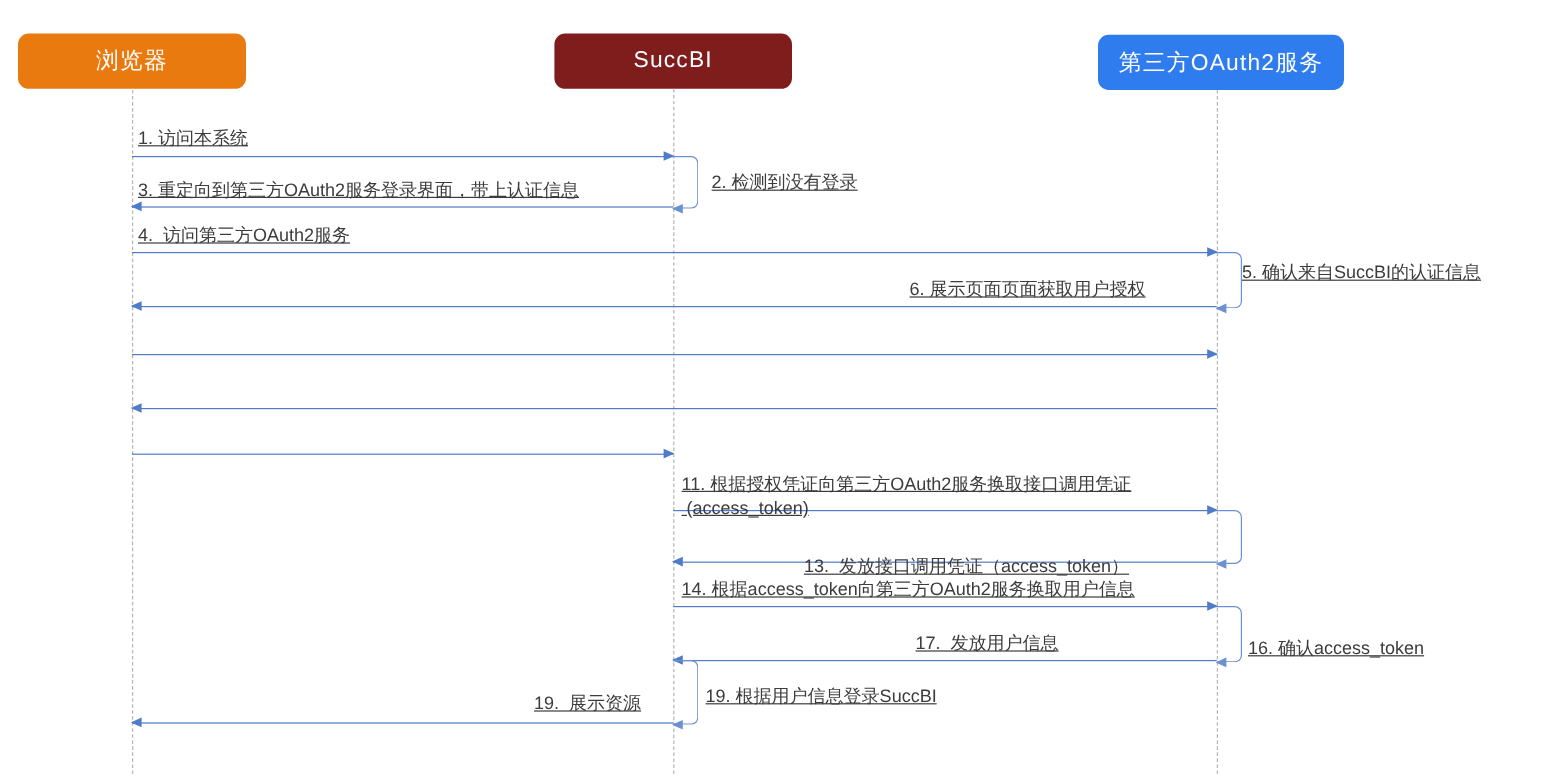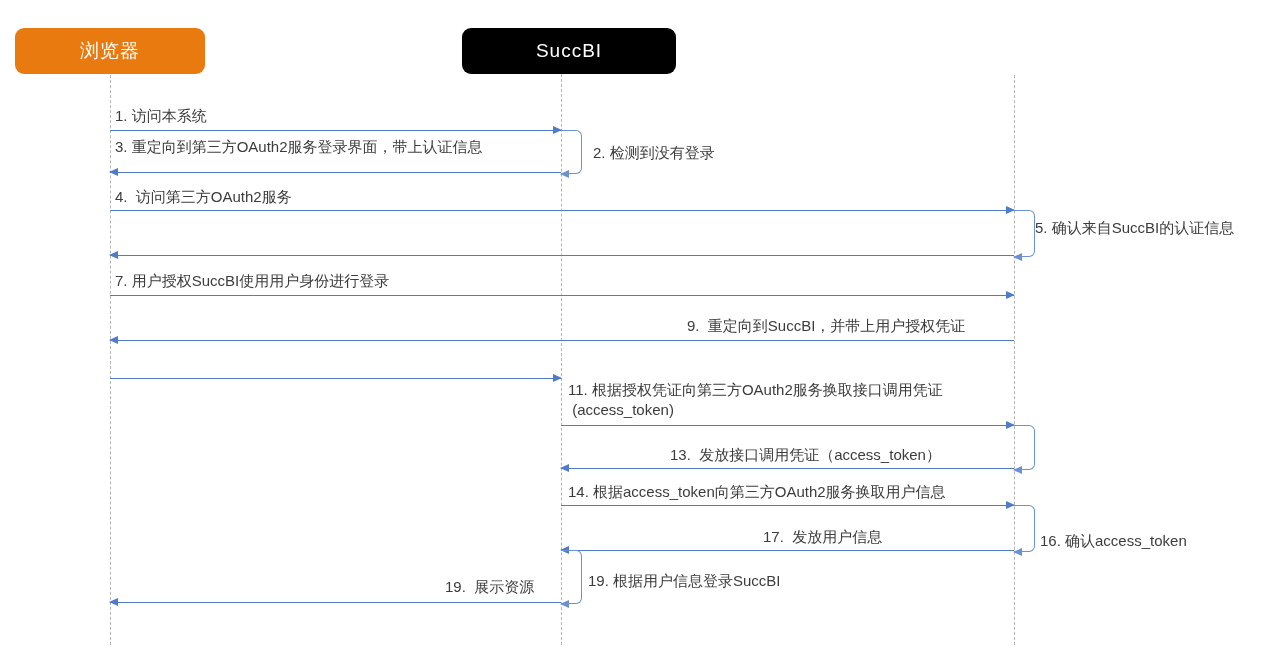--- a/index.html
+++ b/index.html
@@ -35,7 +35,7 @@
   <div class="actor" style="left:15px;top:28px;width:190px;height:46px;background:#e87a10">
     <span>浏览器</span>
   </div>
-  <div class="actor" style="left:462px;top:28px;width:214px;height:46px;background:#000000">
+  <div class="actor" style="left:462px;top:28px;width:198px;height:46px;background:#7f1d1d">
     <span>SuccBI</span>
   </div>
 

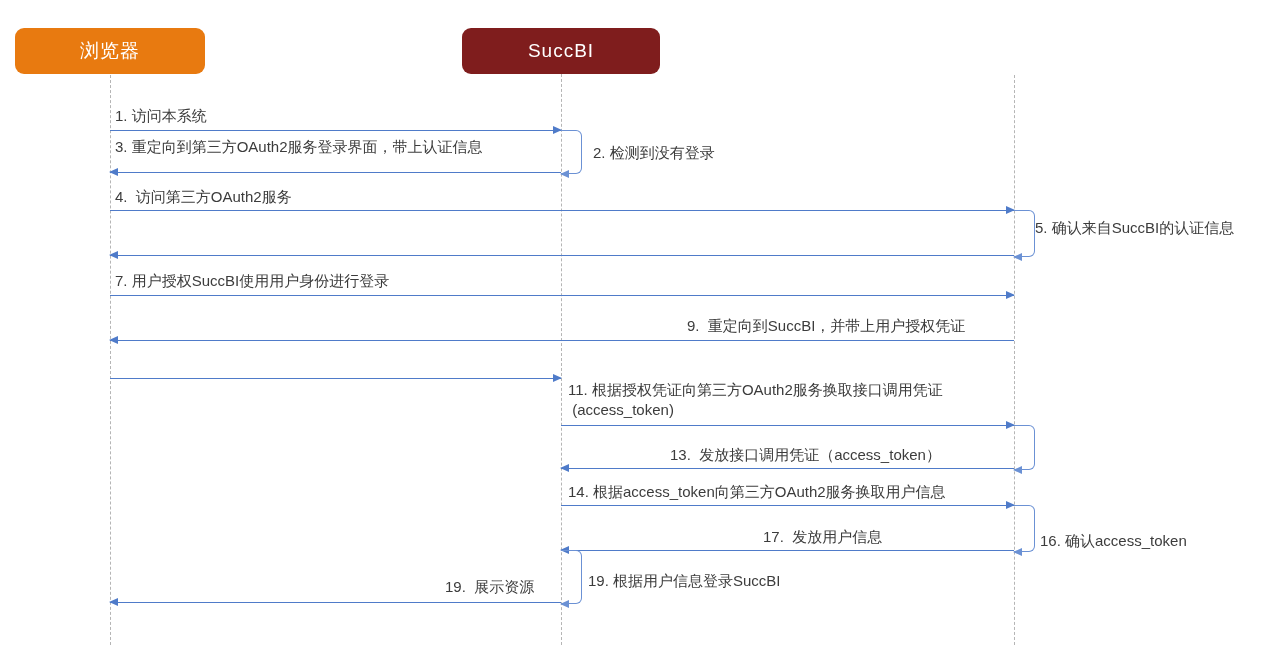--- a/index.html
+++ b/index.html
@@ -37,6 +37,9 @@
   </div>
   <div class="actor" style="left:462px;top:28px;width:198px;height:46px;background:#7f1d1d">
     <span>SuccBI</span>
+  </div>
+  <div class="actor" style="left:915px;top:29px;width:205px;height:46px;background:#2e7cee">
+    <span>第三方OAuth2服务</span>
   </div>
 
   <div class="lifeline" style="left:110px;top:75px;height:570px"></div>

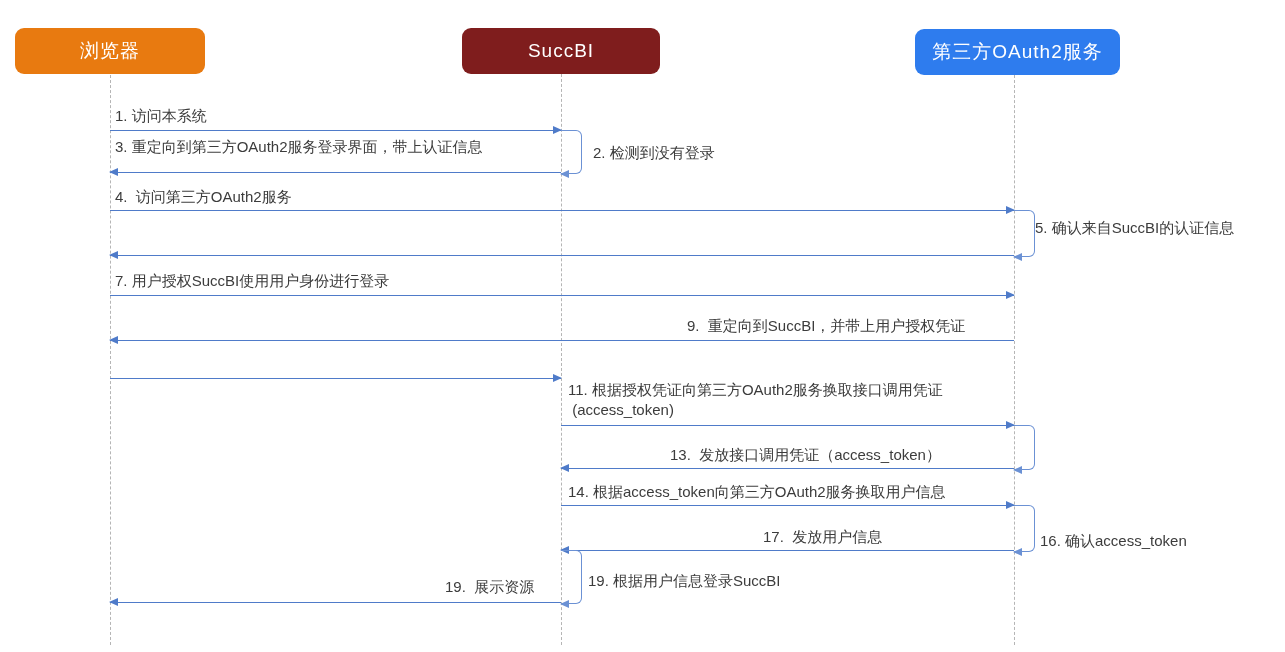--- a/index.html
+++ b/index.html
@@ -24,7 +24,7 @@
   }
   .self .head{left:-1px;bottom:-5px;top:auto;border-right:9px solid #6b91d4;}
   .lbl{
-    position:absolute;font-size:15px;line-height:20px;color:#3c3c3c;white-space:pre;
+    position:absolute;font-size:15px;line-height:20px;color:#3c3c3c;white-space:pre;text-decoration:underline;
   }
 </style>
 </head>

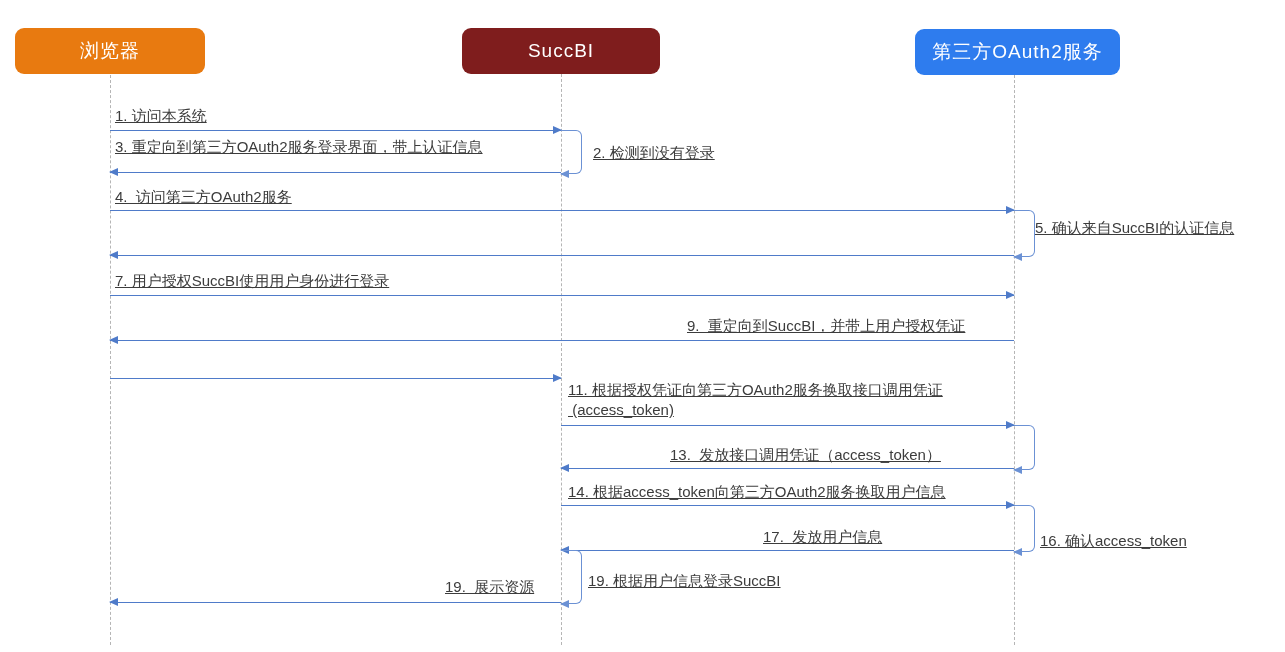--- a/index.html
+++ b/index.html
@@ -59,7 +59,7 @@
   <div class="arrow" style="left:110px;top:172px;width:451px">
     <span class="head hl"></span>
   </div>
-  <div class="lbl" style="left:115px;top:137px">3. 重定向到第三方OAuth2服务登录界面，带上认证信息</div>
+  <div class="lbl" style="left:115px;top:149px">3. 重定向到第三方OAuth2服务登录界面，带上认证信息</div>
 
   <div class="arrow" style="left:110px;top:210px;width:904px">
     <span class="head hr"></span>

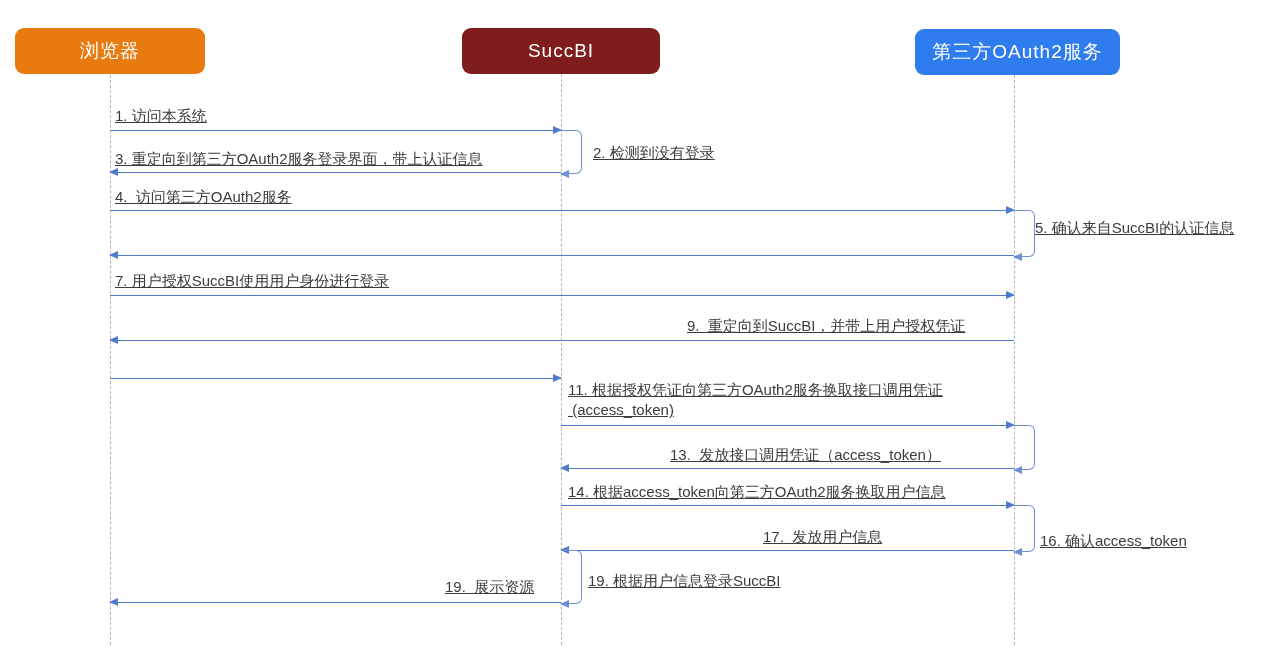--- a/index.html
+++ b/index.html
@@ -74,6 +74,7 @@
   <div class="arrow" style="left:110px;top:255px;width:904px">
     <span class="head hl"></span>
   </div>
+  <div class="lbl" style="left:758px;top:232px">6. 展示页面页面获取用户授权</div>
 
   <div class="arrow" style="left:110px;top:295px;width:904px">
     <span class="head hr"></span>

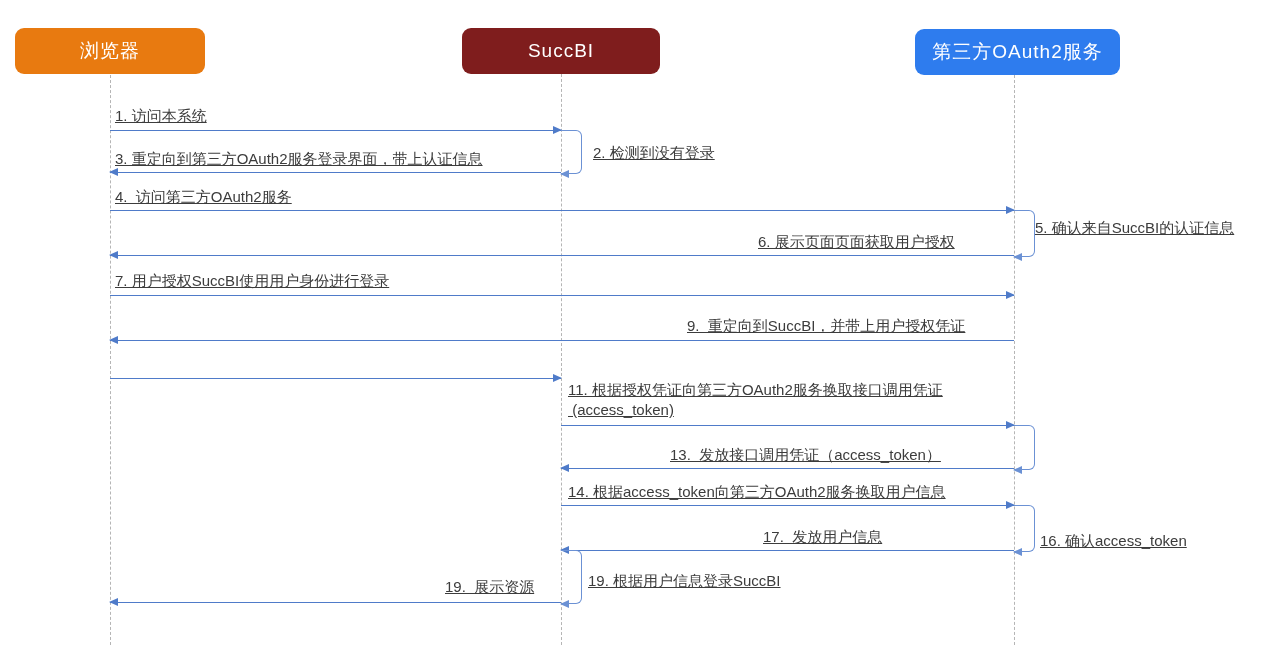--- a/index.html
+++ b/index.html
@@ -79,7 +79,6 @@
   <div class="arrow" style="left:110px;top:295px;width:904px">
     <span class="head hr"></span>
   </div>
-  <div class="lbl" style="left:115px;top:271px">7. 用户授权SuccBI使用用户身份进行登录</div>
 
   <div class="arrow" style="left:110px;top:340px;width:904px">
     <span class="head hl"></span>

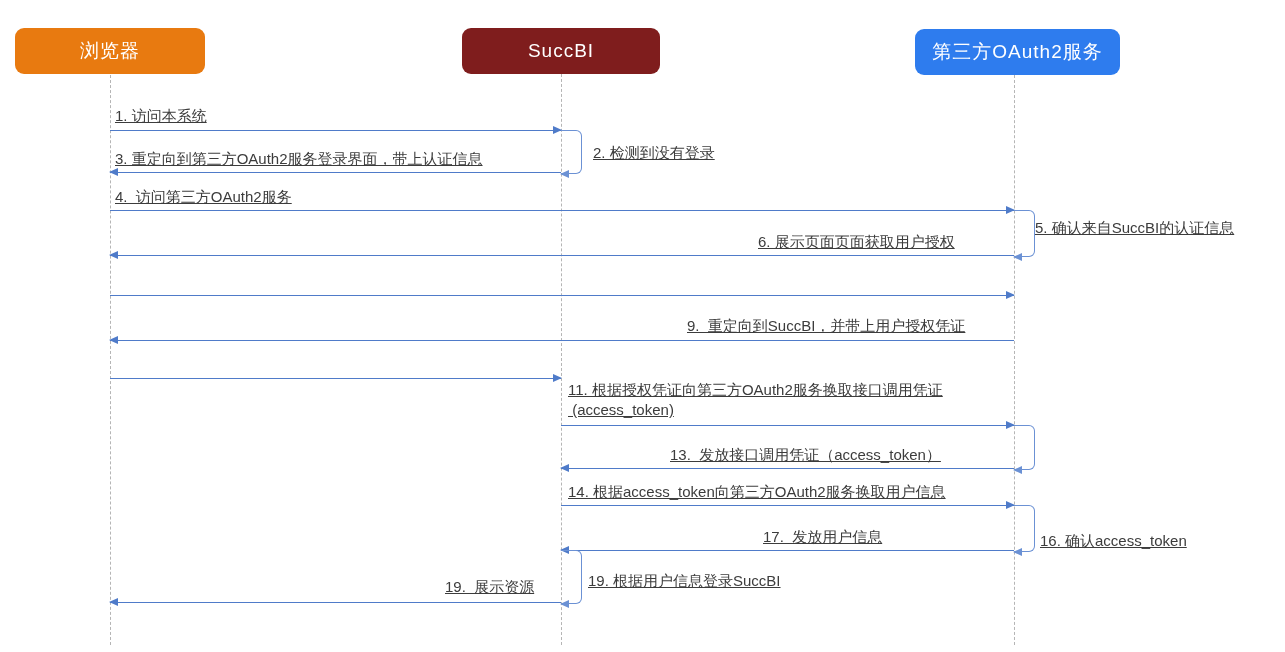--- a/index.html
+++ b/index.html
@@ -83,7 +83,6 @@
   <div class="arrow" style="left:110px;top:340px;width:904px">
     <span class="head hl"></span>
   </div>
-  <div class="lbl" style="left:687px;top:316px">9.  重定向到SuccBI，并带上用户授权凭证</div>
 
   <div class="arrow" style="left:110px;top:378px;width:451px">
     <span class="head hr"></span>

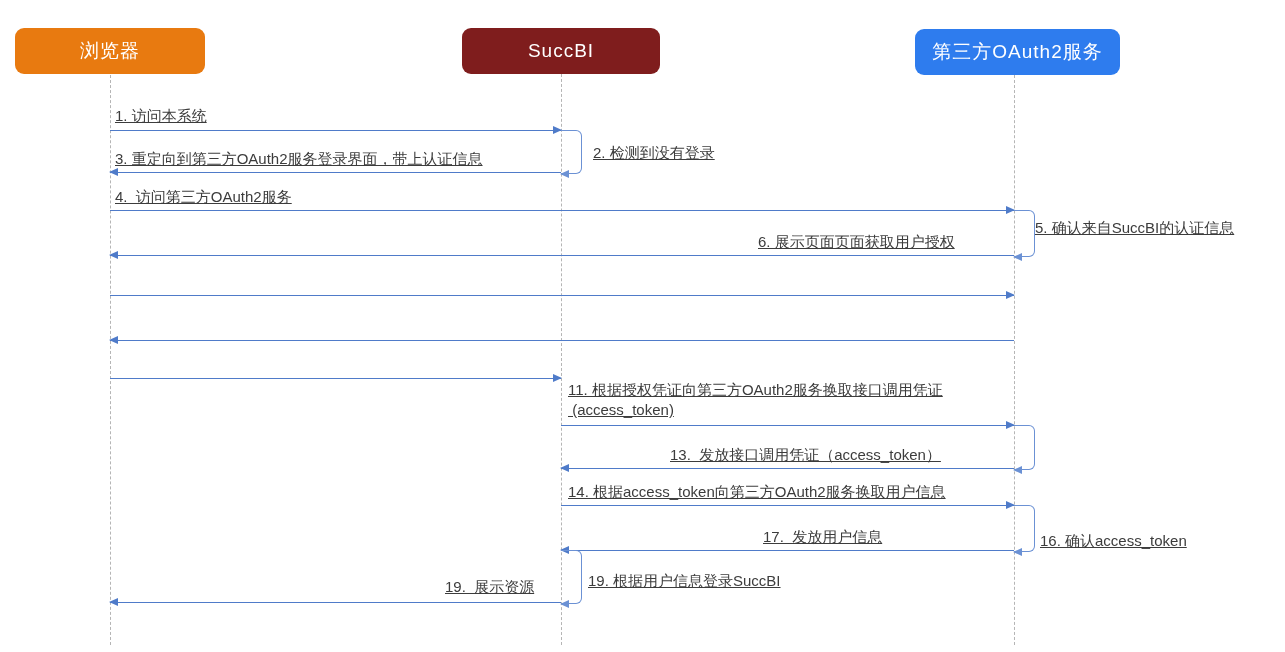--- a/index.html
+++ b/index.html
@@ -91,7 +91,7 @@
   <div class="arrow" style="left:561px;top:425px;width:453px">
     <span class="head hr"></span>
   </div>
-  <div class="lbl" style="left:568px;top:380px">11. 根据授权凭证向第三方OAuth2服务换取接口调用凭证
+  <div class="lbl" style="left:568px;top:394px">11. 根据授权凭证向第三方OAuth2服务换取接口调用凭证
  (access_token)</div>
 
   <div class="self" style="left:1014px;top:425px;height:43px">

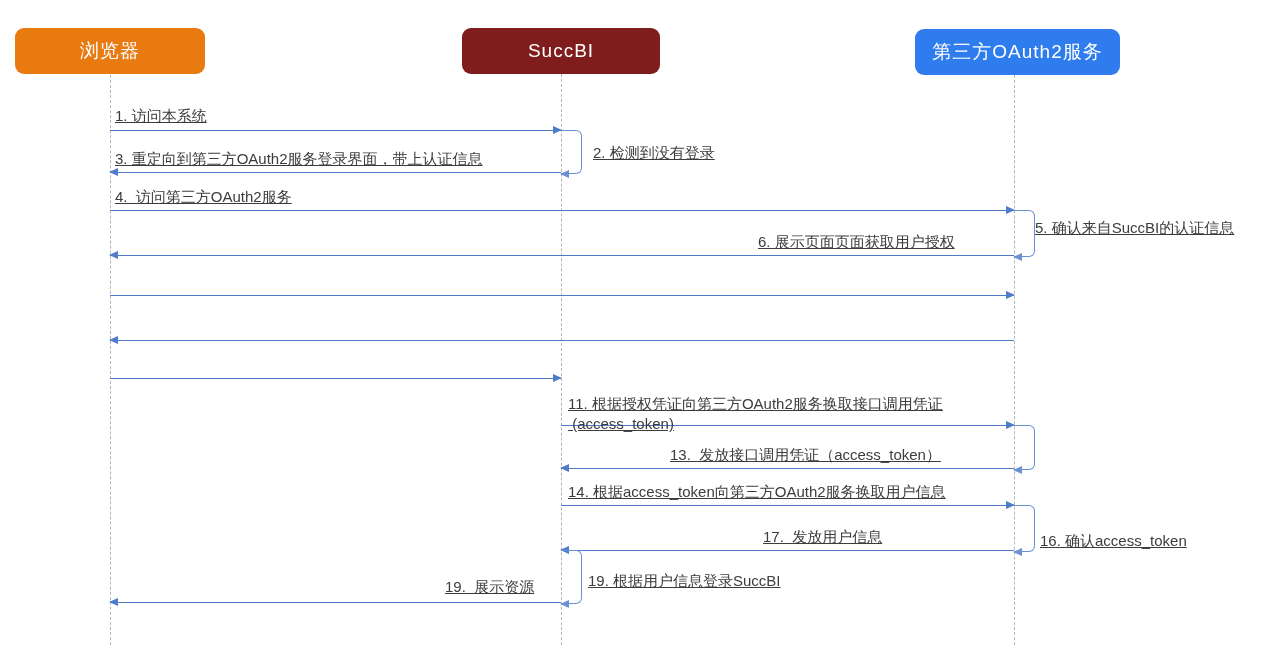--- a/index.html
+++ b/index.html
@@ -101,7 +101,7 @@
   <div class="arrow" style="left:561px;top:468px;width:453px">
     <span class="head hl"></span>
   </div>
-  <div class="lbl" style="left:670px;top:445px">13.  发放接口调用凭证（access_token）</div>
+  <div class="lbl" style="left:670px;top:463px">13.  发放接口调用凭证（access_token）</div>
 
   <div class="arrow" style="left:561px;top:505px;width:453px">
     <span class="head hr"></span>

